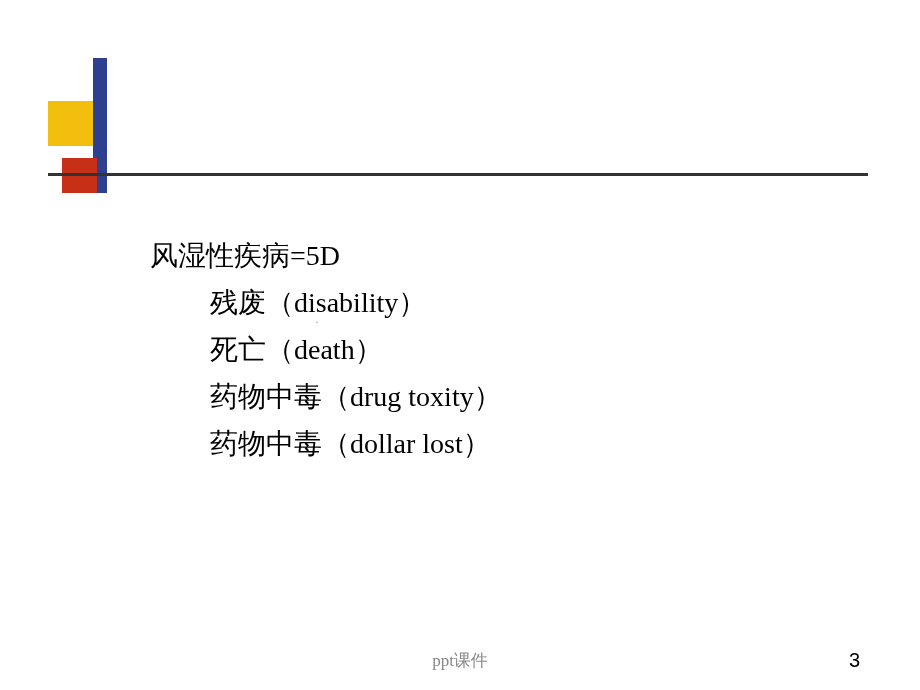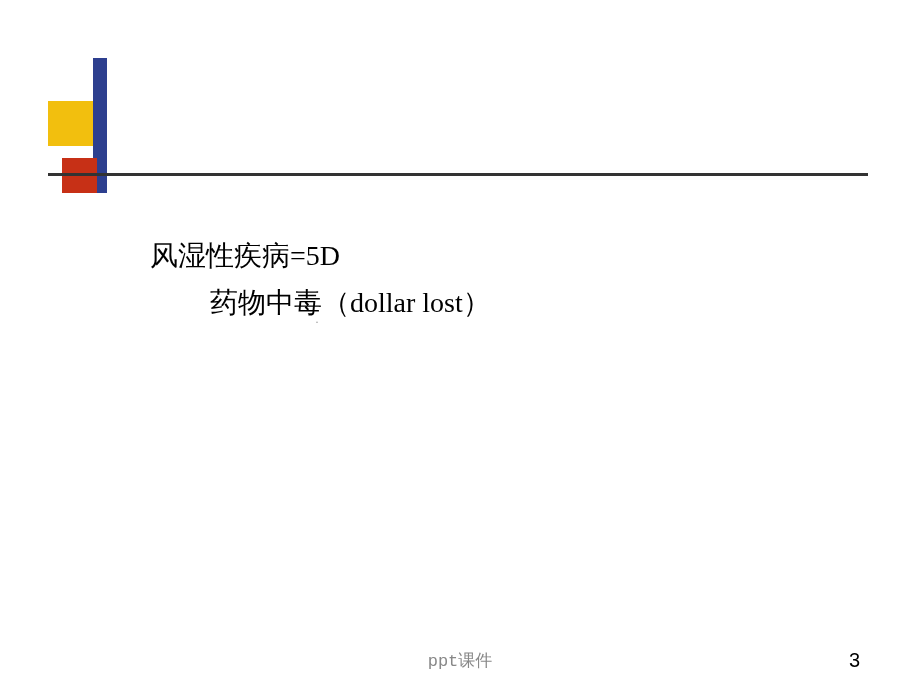--- a/index.html
+++ b/index.html
@@ -108,6 +108,7 @@
 
 <div class="content">
   <div class="title-line">风湿性疾病=5D</div>
+  <div class="item">残废（disability）</div>
   <div class="item">药物中毒（dollar  lost）</div>
 </div>
 

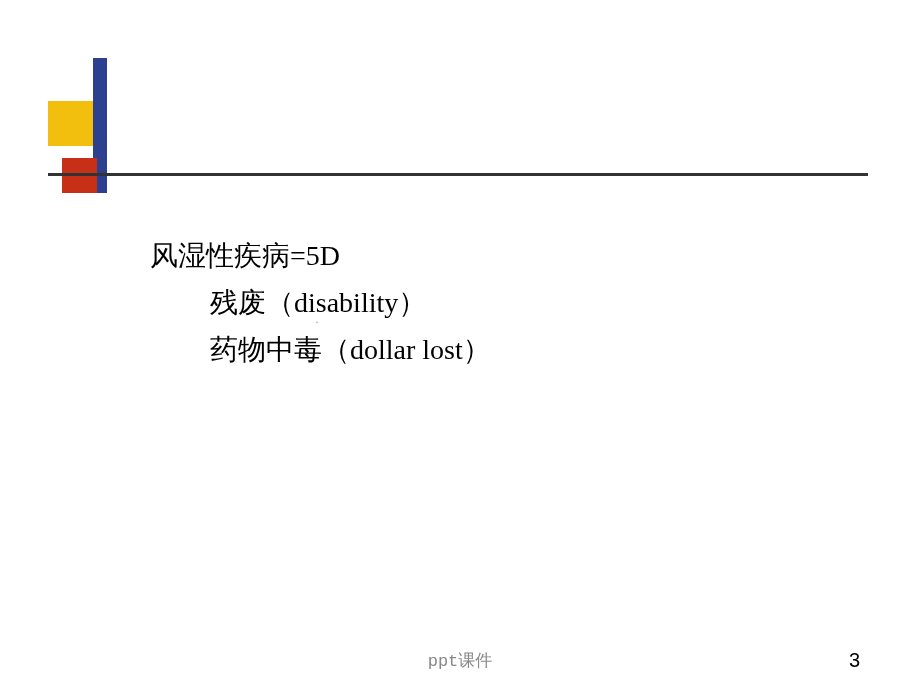--- a/index.html
+++ b/index.html
@@ -109,6 +109,7 @@
 <div class="content">
   <div class="title-line">风湿性疾病=5D</div>
   <div class="item">残废（disability）</div>
+  <div class="item">死亡（death）</div>
   <div class="item">药物中毒（dollar  lost）</div>
 </div>
 

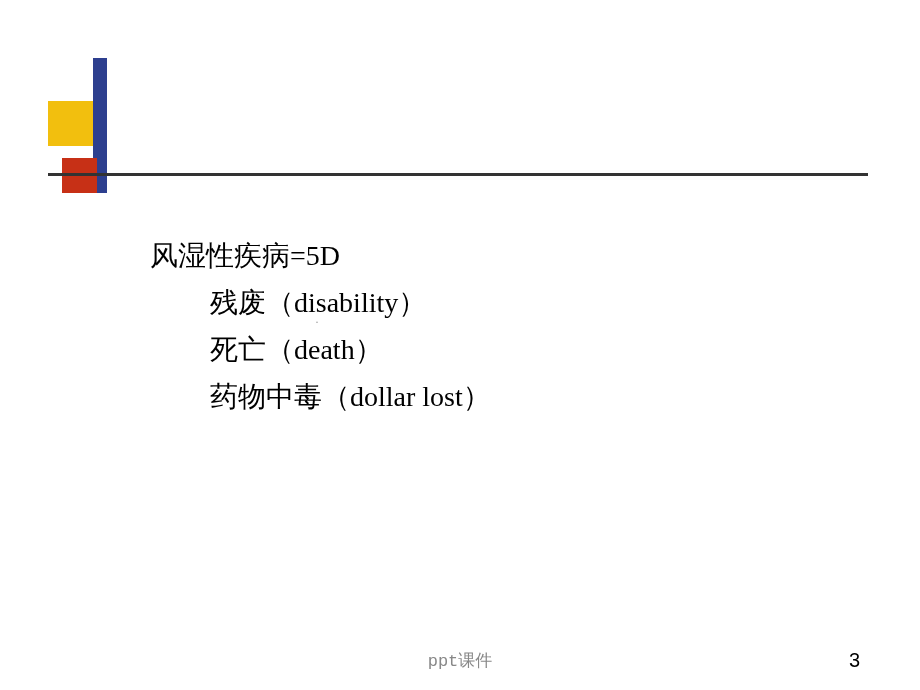--- a/index.html
+++ b/index.html
@@ -110,6 +110,7 @@
   <div class="title-line">风湿性疾病=5D</div>
   <div class="item">残废（disability）</div>
   <div class="item">死亡（death）</div>
+  <div class="item">药物中毒（drug  toxity）</div>
   <div class="item">药物中毒（dollar  lost）</div>
 </div>
 

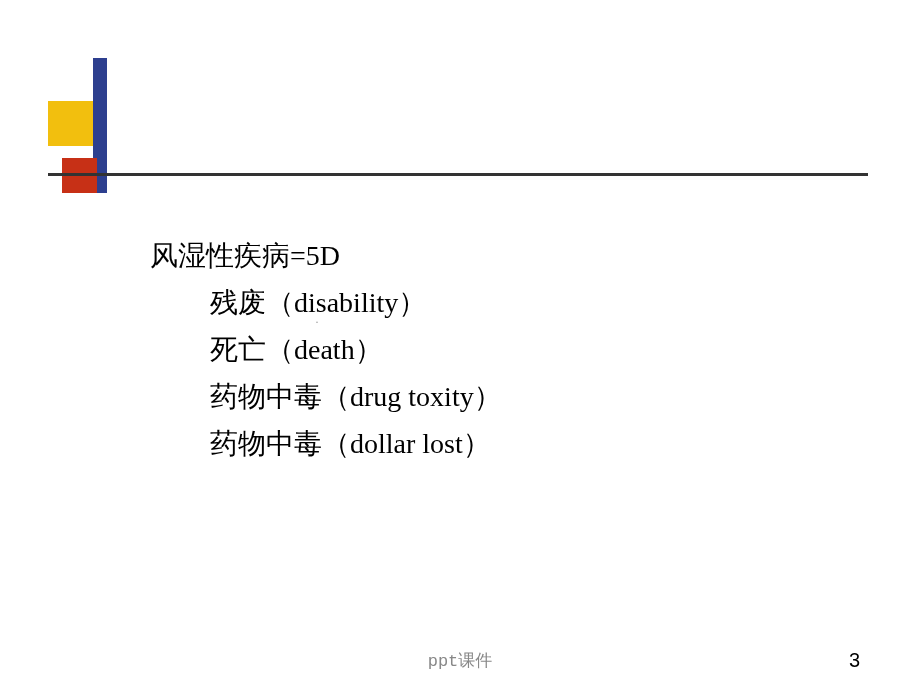--- a/index.html
+++ b/index.html
@@ -75,7 +75,7 @@
       transform: translateX(-50%);
       font-size: 17px;
       color: #888888;
-      font-family: Liberation Mono, monospace;
+      font-family: Liberation Serif, serif;
     }
     .page-number {
       position: absolute;

